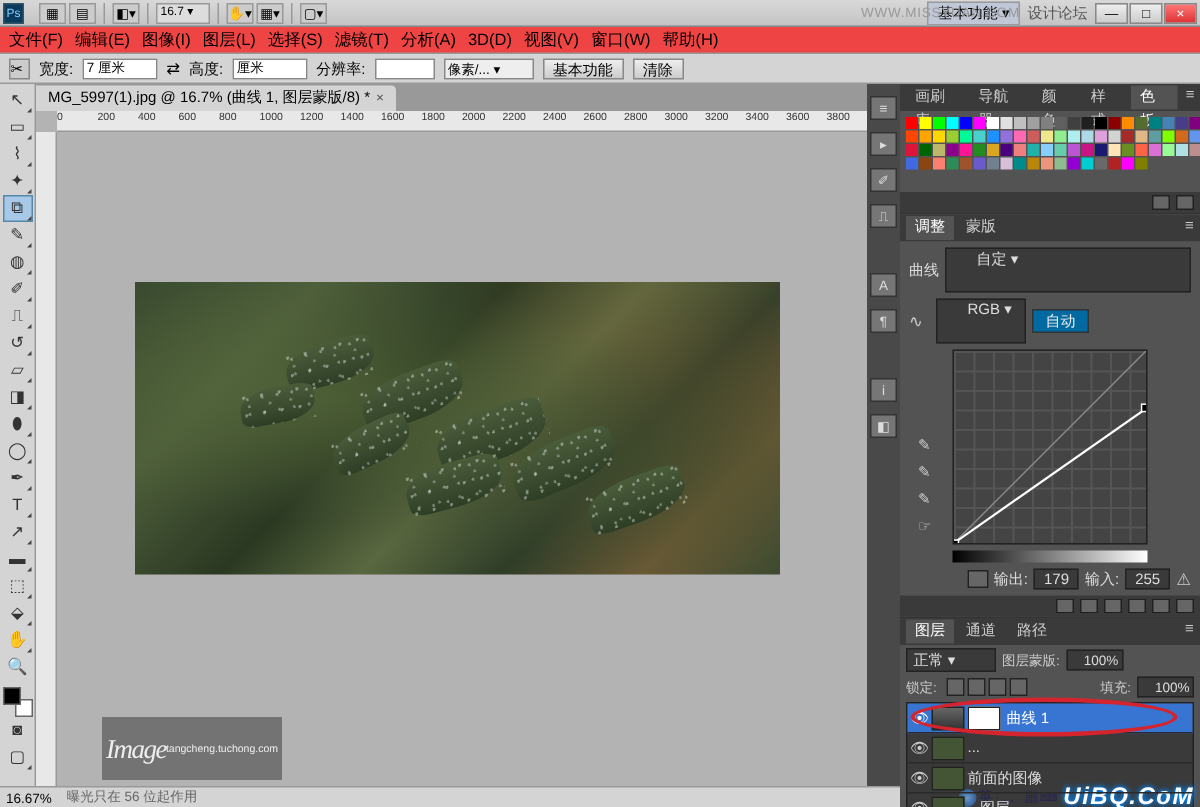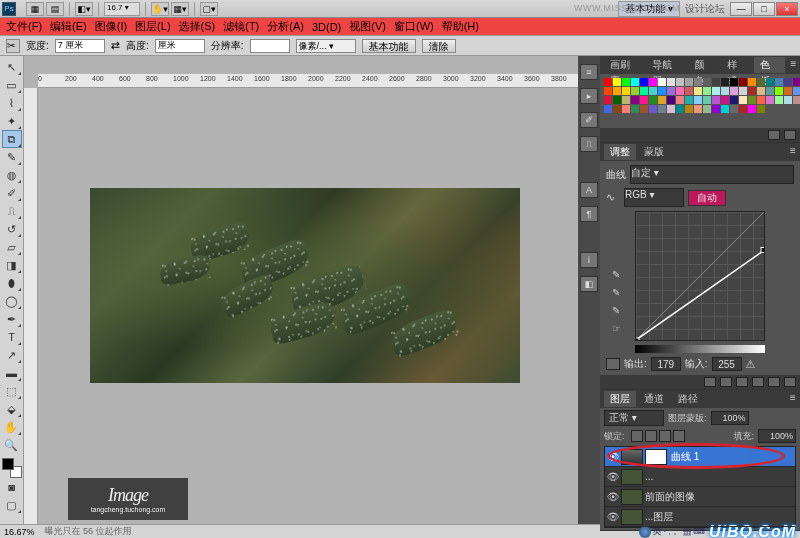--- a/index.html
+++ b/index.html
@@ -187,6 +187,9 @@
   </div>
 
   <div class="canvas-area">
+    <div class="tabbar">
+      <div class="tab"><span>MG_5997(1).jpg @ 16.7% (曲线 1, 图层蒙版/8) *</span><span class="x">×</span></div>
+    </div>
     <div class="ruler-h" id="rulerH">
         <span style="left: 0px;">0</span>
         <span style="left: 27px;">200</span>

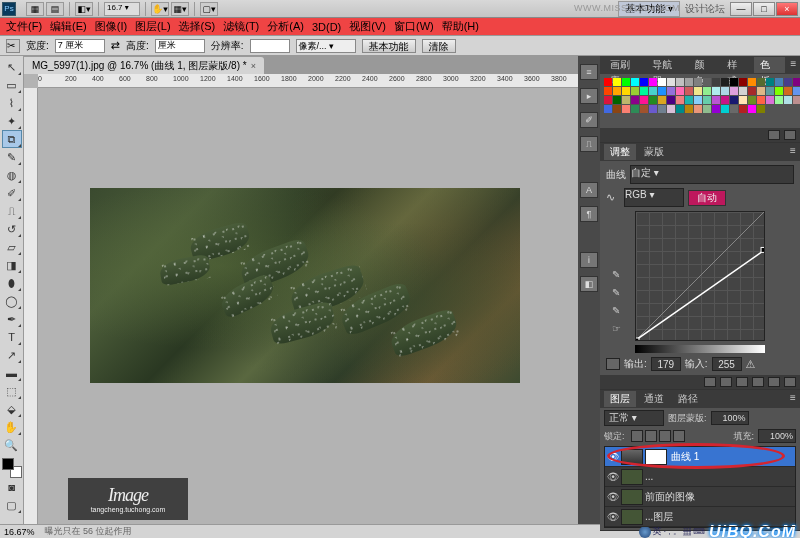--- a/index.html
+++ b/index.html
@@ -59,7 +59,7 @@
 .adj-body { padding:4px 6px; background:#535353; }
 .adj-row { display:flex; align-items:center; gap:4px; margin-bottom:4px; }
 .adj-label { color:#ddd; font-size:10px; }
-.adj-select { flex:1; height:19px; background:#3a3a3a; color:#ddd; border:1px solid #222; font-size:10px; padding-left:0; }
+.adj-select { flex:1; height:30px; background:#3a3a3a; color:#ddd; border:1px solid #222; font-size:10px; padding-left:20px; }
 .adj-btn { height:16px; padding:0 8px; background:#be185d; border:1px solid #333; color:#eee; font-size:10px; }
 .curve-box { width:130px; height:130px; background:#444; border:1px solid #222; margin:4px auto; position:relative; background-image:linear-gradient(#555 1px,transparent 1px),linear-gradient(90deg,#555 1px,transparent 1px); background-size:13px 13px; }
 .curve-line { position:absolute; inset:0; }

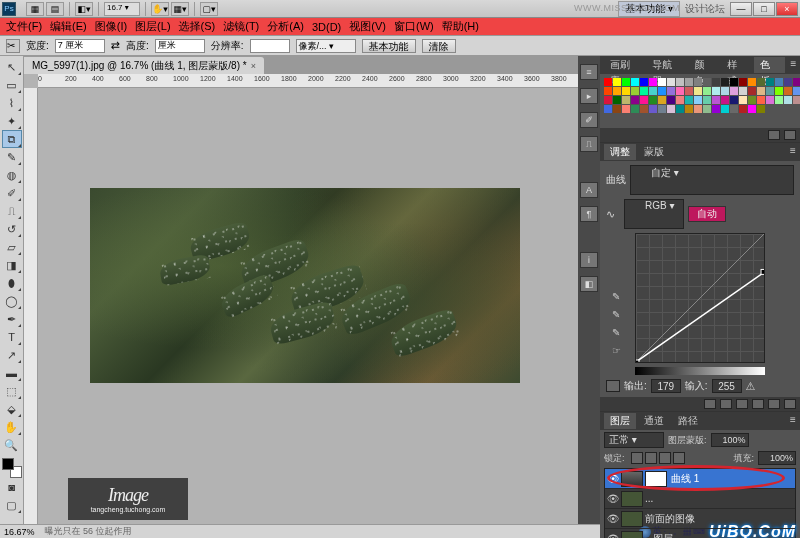--- a/index.html
+++ b/index.html
@@ -60,7 +60,7 @@
 .adj-row { display:flex; align-items:center; gap:4px; margin-bottom:4px; }
 .adj-label { color:#ddd; font-size:10px; }
 .adj-select { flex:1; height:30px; background:#3a3a3a; color:#ddd; border:1px solid #222; font-size:10px; padding-left:20px; }
-.adj-btn { height:16px; padding:0 8px; background:#be185d; border:1px solid #333; color:#eee; font-size:10px; }
+.adj-btn { height:16px; padding:0 8px; background:#0369a1; border:1px solid #333; color:#eee; font-size:10px; }
 .curve-box { width:130px; height:130px; background:#444; border:1px solid #222; margin:4px auto; position:relative; background-image:linear-gradient(#555 1px,transparent 1px),linear-gradient(90deg,#555 1px,transparent 1px); background-size:13px 13px; }
 .curve-line { position:absolute; inset:0; }
 .curve-diag { stroke:#888; stroke-width:1; fill:none; }

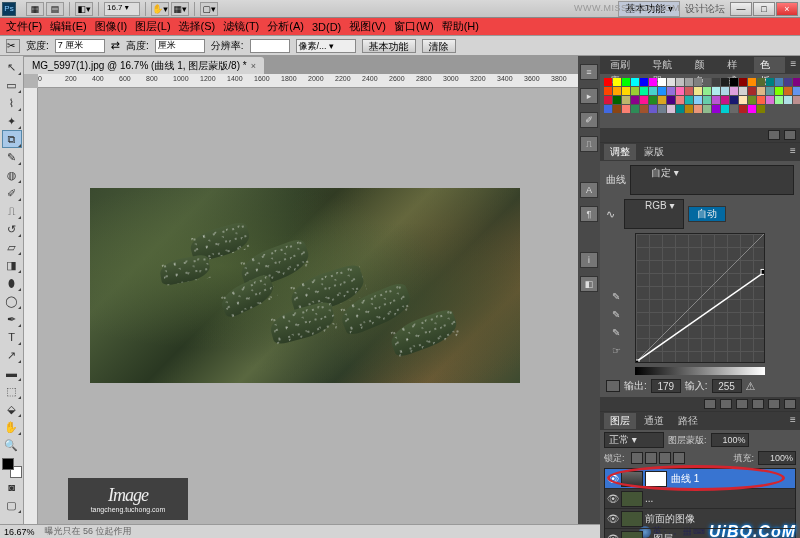--- a/index.html
+++ b/index.html
@@ -69,7 +69,7 @@
 .curve-pickers { position:absolute; left:6px; top:58px; display:flex; flex-direction:column; gap:4px; }
 .picker { width:14px; height:14px; font-size:10px; color:#ccc; }
 .grad-strip { height:8px; width:130px; margin:2px auto 0; background:linear-gradient(90deg,#000,#fff); }
-.io-row { display:flex; align-items:center; gap:4px; margin-top:4px; justify-content:flex-start; }
+.io-row { display:flex; align-items:center; gap:4px; margin-top:4px; justify-content:flex-end; }
 .io-icon { width:14px; height:12px; background:#666; border:1px solid #222; }
 .io-label { color:#ddd; font-size:10px; }
 .io-val { width:30px; height:14px; background:#3a3a3a; color:#ddd; border:1px solid #222; font-size:10px; text-align:center; }

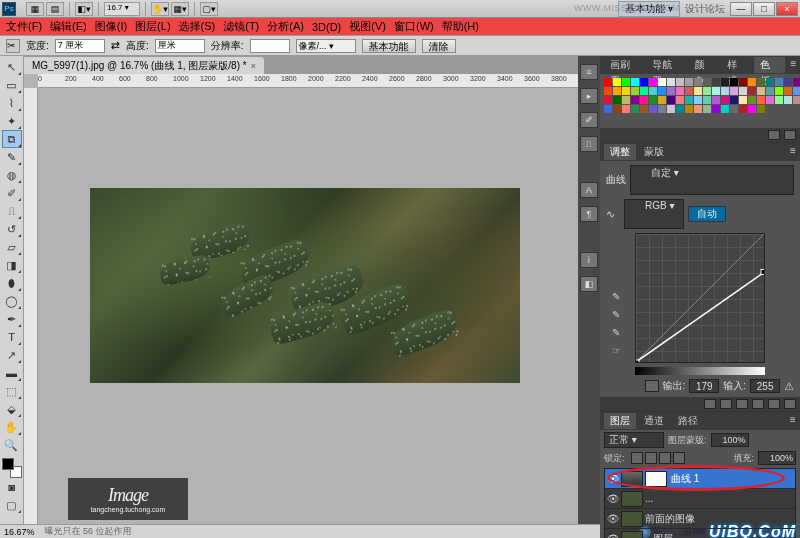--- a/index.html
+++ b/index.html
@@ -42,7 +42,7 @@
 .photo::before { content:""; position:absolute; inset:0; background:radial-gradient(ellipse at 30% 40%,rgba(90,110,60,0.6),transparent 50%),radial-gradient(ellipse at 70% 60%,rgba(60,75,45,0.7),transparent 50%),radial-gradient(circle at 80% 30%,rgba(140,100,50,0.3),transparent 40%); }
 .leaf { position:absolute; background:linear-gradient(#4a5d3a,#2e3e26); border-radius:50% 20% 50% 20%; }
 .leaf::after { content:""; position:absolute; inset:0; background:radial-gradient(circle at 30% 30%,rgba(255,255,255,0.4) 1px,transparent 1px),radial-gradient(circle at 60% 50%,rgba(255,255,255,0.35) 1px,transparent 1px),radial-gradient(circle at 45% 70%,rgba(255,255,255,0.3) 1px,transparent 1px); background-size:12px 12px,10px 10px,14px 14px; }
-.wm { position:absolute; left:30px; bottom:4px; width:120px; height:42px; background:#404040; color:#eee; display:flex; flex-direction:column; align-items:center; justify-content:center; font-size:9px; }
+.wm { position:absolute; left:30px; bottom:4px; width:120px; height:42px; background:#737373; color:#eee; display:flex; align-items:center; justify-content:center; font-size:9px; }
 .wm-logo { font-size:18px; font-family:serif; font-style:italic; letter-spacing:-1px; }
 .right-dock { width:22px; background:#494949; display:flex; flex-direction:column; align-items:center; padding-top:8px; gap:8px; }
 .dock-icon { width:18px; height:16px; background:#767676; border:1px solid #333; font-size:9px; color:#ddd; text-align:center; line-height:14px; }

